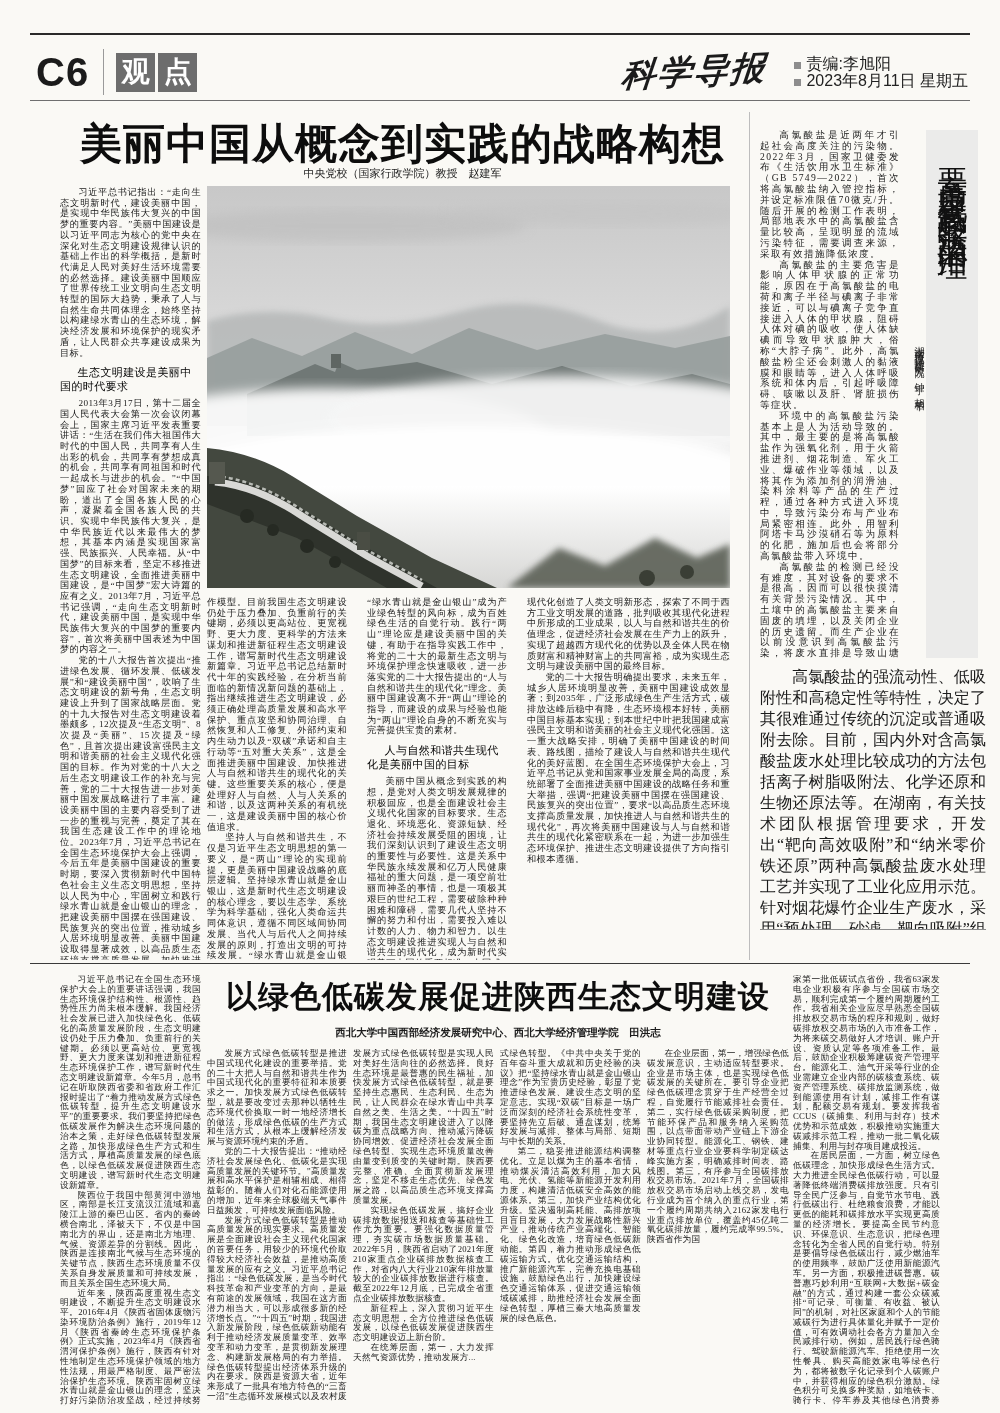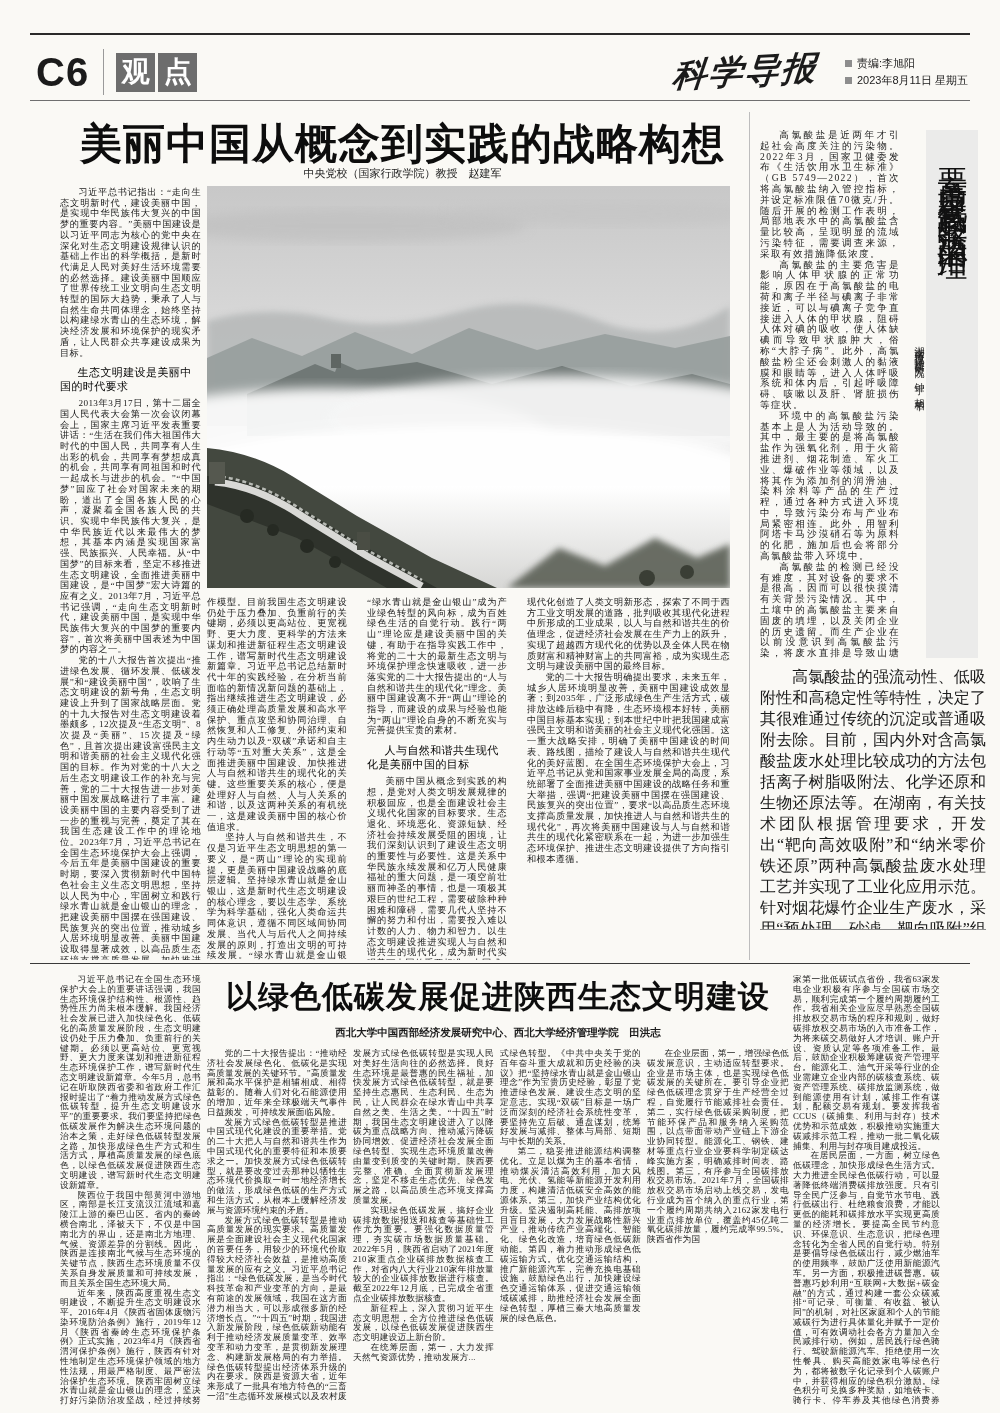--- a/index.html
+++ b/index.html
@@ -16,7 +16,7 @@
   .header-spacer{flex:1;}
   .logo{font-size:34px;font-weight:bold;font-style:italic;transform:skewX(-8deg) rotate(-3deg);
     font-family:"Liberation Serif",serif;letter-spacing:2px;margin-right:28px;white-space:nowrap;}
-  .pubinfo{font-size:11px;font-family:"Liberation Sans",sans-serif;line-height:17px;color:#222;white-space:nowrap;}
+  .pubinfo{font-size:16px;font-family:"Liberation Sans",sans-serif;line-height:17px;color:#222;white-space:nowrap;}
   .sq{display:inline-block;width:7px;height:7px;background:#8d8d8d;margin-right:5px;}
   .rule-under-header{position:absolute;left:30px;right:30px;top:100px;border-top:1px solid #6f6f6f;}
 

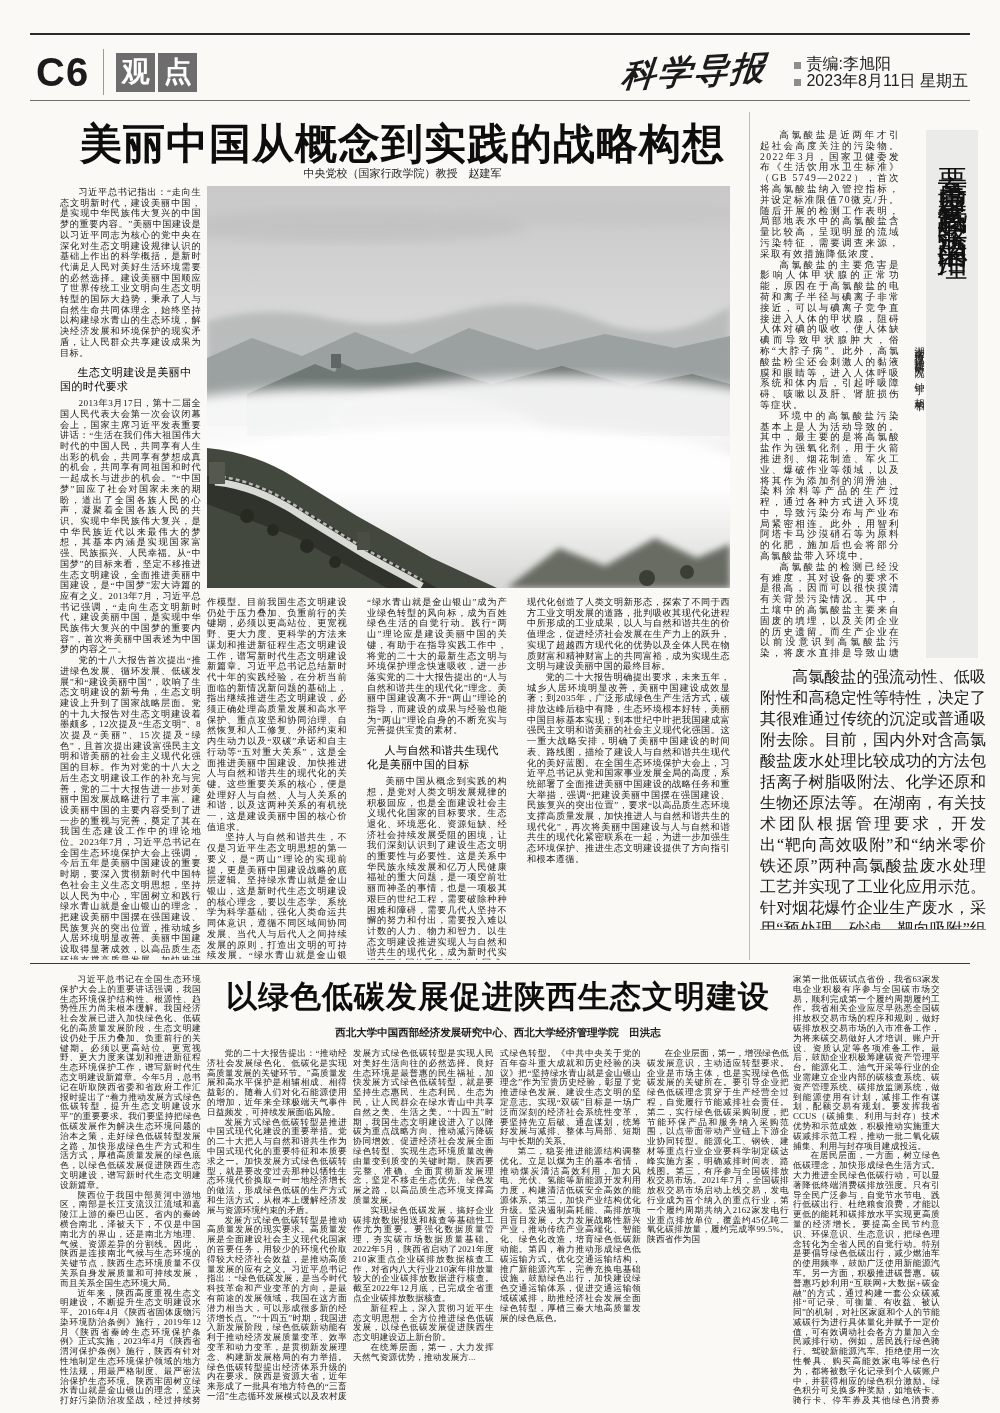--- a/index.html
+++ b/index.html
@@ -213,8 +213,8 @@
     <div class="bcols">
       <div class="bcol bc2 bodytext bottom-body">
         <div>
+            <p>发展方式绿色低碳转型是推进中国式现代化建设的重要举措。党的二十大把人与自然和谐共生作为中国式现代化的重要特征和本质要求之一。加快发展方式绿色低碳转型，就是要改变过去那种以牺牲生态环境代价换取一时一地经济增长的做法，形成绿色低碳的生产方式和生活方式，从根本上缓解经济发展与资源环境约束的矛盾。</p>
             <p>党的二十大报告提出：“推动经济社会发展绿色化、低碳化是实现高质量发展的关键环节。”高质量发展和高水平保护是相辅相成、相得益彰的。随着人们对化石能源使用的增加，近年来全球极端天气事件日益频发，可持续发展面临风险。</p>
-            <p>发展方式绿色低碳转型是推进中国式现代化建设的重要举措。党的二十大把人与自然和谐共生作为中国式现代化的重要特征和本质要求之一。加快发展方式绿色低碳转型，就是要改变过去那种以牺牲生态环境代价换取一时一地经济增长的做法，形成绿色低碳的生产方式和生活方式，从根本上缓解经济发展与资源环境约束的矛盾。</p>
             <p>发展方式绿色低碳转型是推动高质量发展的现实要求。高质量发展是全面建设社会主义现代化国家的首要任务，用较少的环境代价取得较大经济社会效益，是推动高质量发展的应有之义。习近平总书记指出：“绿色低碳发展，是当今时代科技革命和产业变革的方向，是最有前途的发展领域，我国在这方面潜力相当大，可以形成很多新的经济增长点。”“十四五”时期，我国进入新发展阶段，绿色低碳新动能有利于推动经济发展质量变革、效率变革和动力变革，是贯彻新发展理念、构建新发展格局的有力举措。绿色低碳转型提出经济体系升级的内在要求。陕西是资源大省，近年来形成了一批具有地方特色的“三畜一沼”生态循环发展模式以及农村废弃物资源回收和能源综合利用的示范样本，但产业经济体系在面临资源环境约束时转型升级需要使然。</p>
           </div>
       </div>

